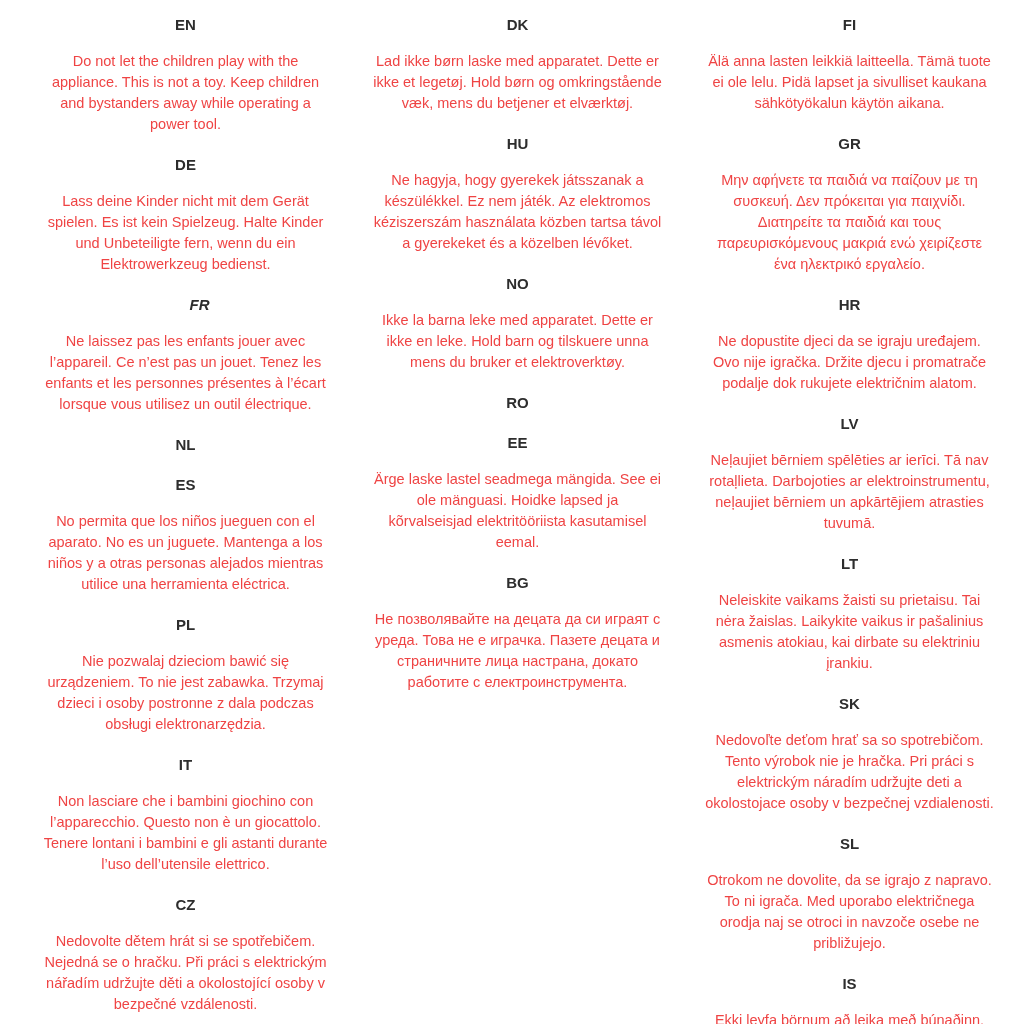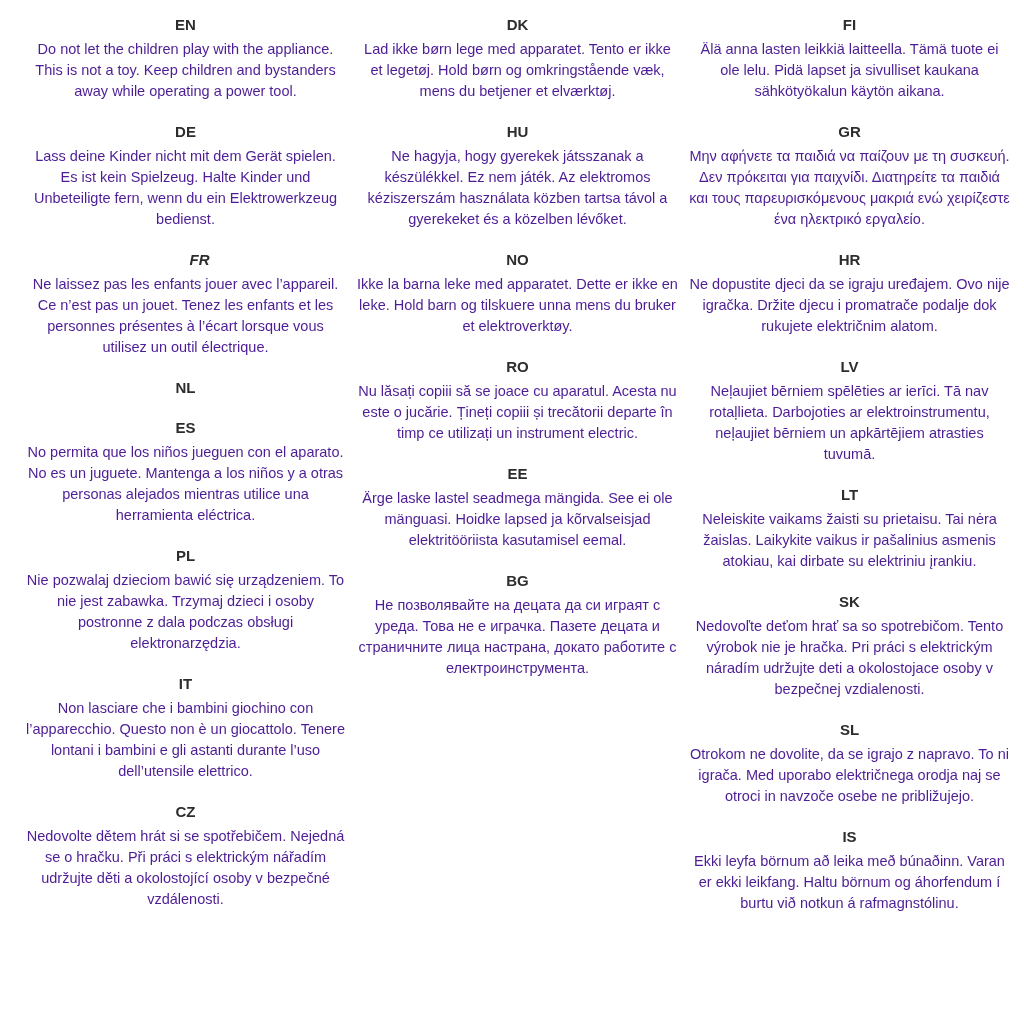--- a/index.html
+++ b/index.html
@@ -43,8 +43,8 @@
   .lang-text {
     font-size: 14.5px;
     line-height: 21px;
-    margin: 0;
-    color: #4c1d95;
+    margin: 16px;
+    color: #ef4444;
   }
 </style>
 </head>

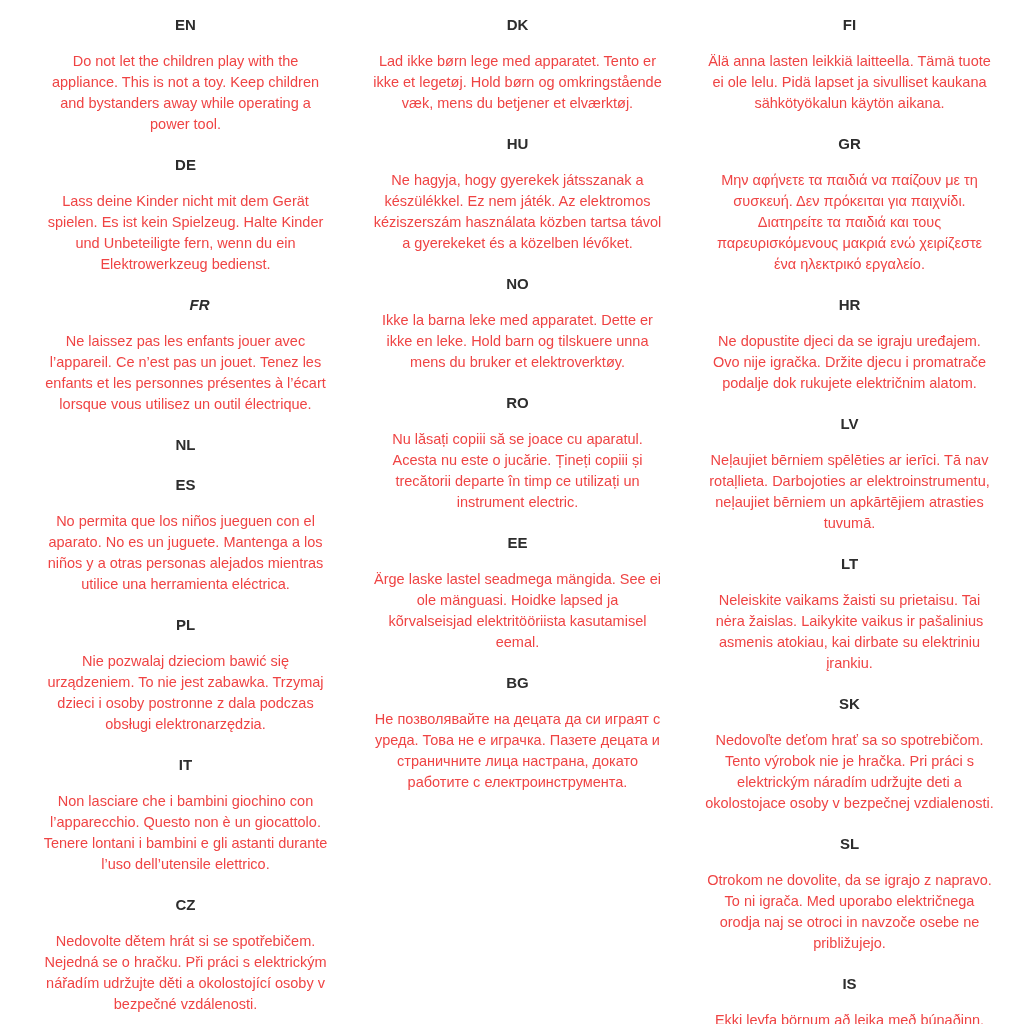--- a/index.html
+++ b/index.html
@@ -94,7 +94,7 @@
   <div class="col">
   <section class="lang-section">
     <h3 class="lang-code">DK</h3>
-    <p class="lang-text">Lad ikke børn lege med apparatet. Tento er ikke et legetøj. Hold børn og omkringstående væk, mens du betjener et elværktøj.</p>
+    <p class="lang-text">Lad ikke børn laske med apparatet. Dette er ikke et legetøj. Hold børn og omkringstående væk, mens du betjener et elværktøj.</p>
   </section>
 
 

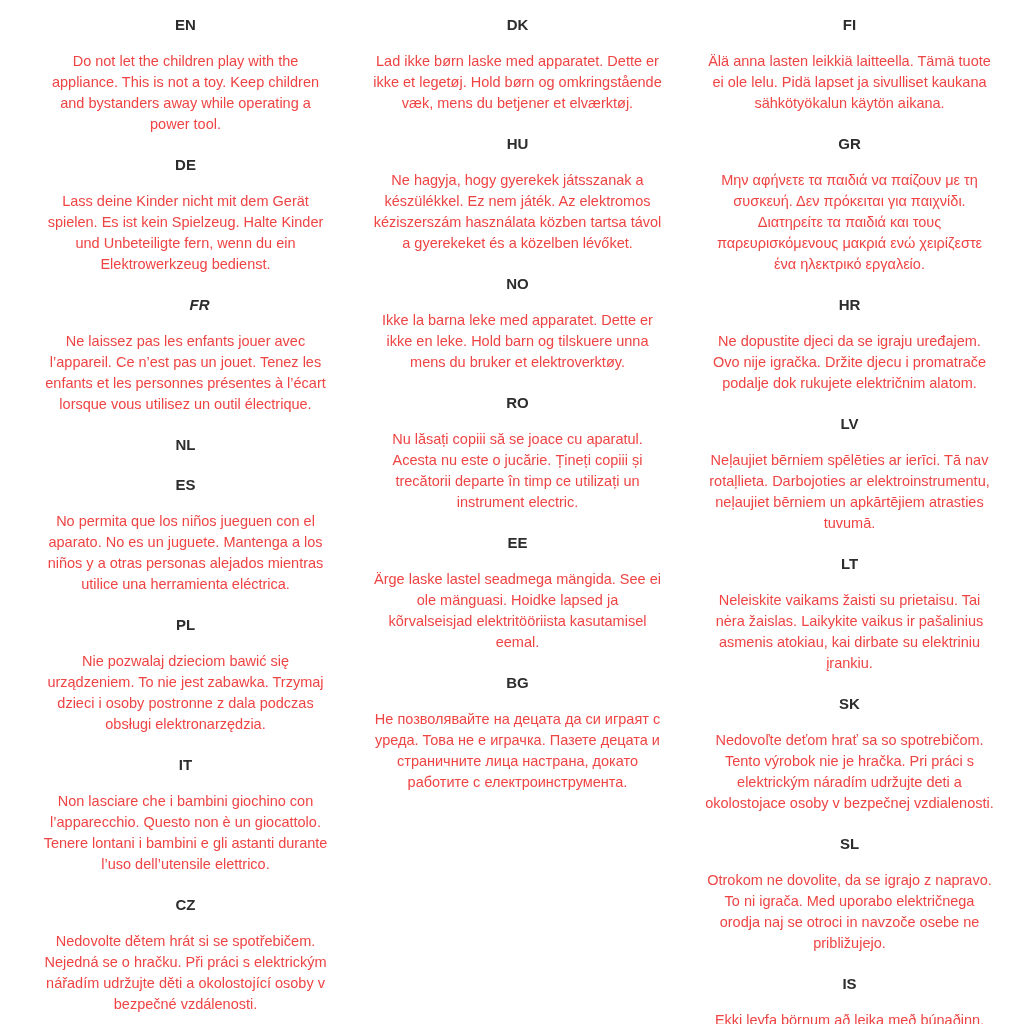--- a/index.html
+++ b/index.html
@@ -110,7 +110,6 @@
 
   <section class="lang-section">
     <h3 class="lang-code">RO</h3>
-    <p class="lang-text">Nu lăsați copiii să se joace cu aparatul. Acesta nu este o jucărie. Țineți copiii și trecătorii departe în timp ce utilizați un instrument electric.</p>
   </section>
 
 

